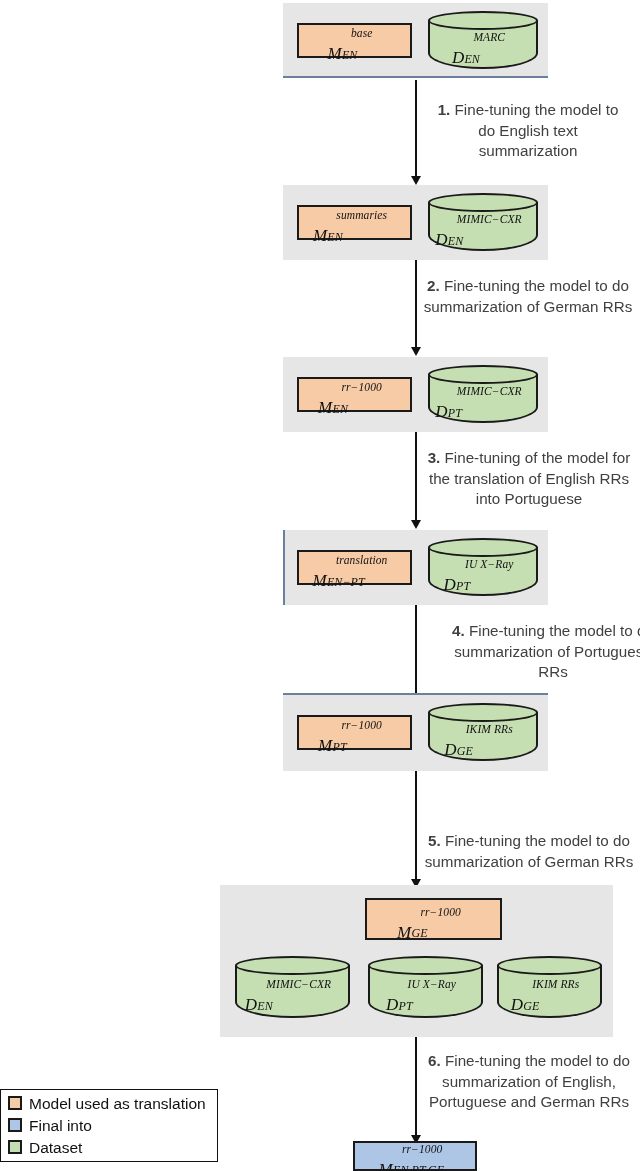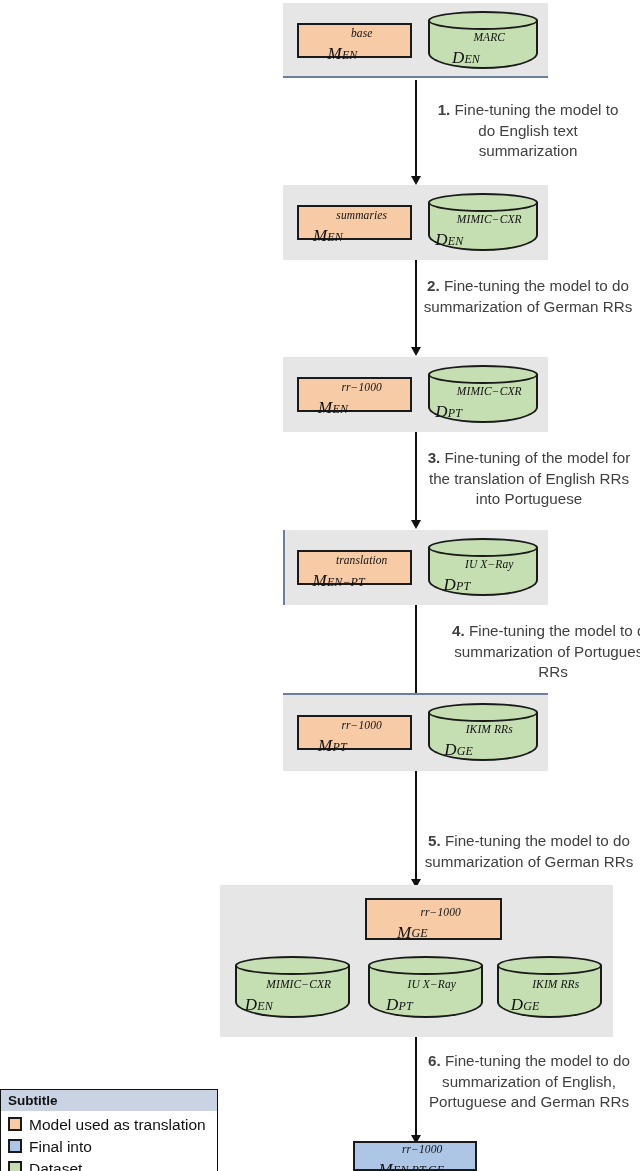--- a/index.html
+++ b/index.html
@@ -367,7 +367,6 @@
 </div>
 
 <div class="legend" style="top:1089px;">
-  <div class="legend-title">Subtitle</div>
   <div class="legend-rows">
     <div class="legend-row">
       <span class="swatch" style="background:#f7cba6;"></span>

